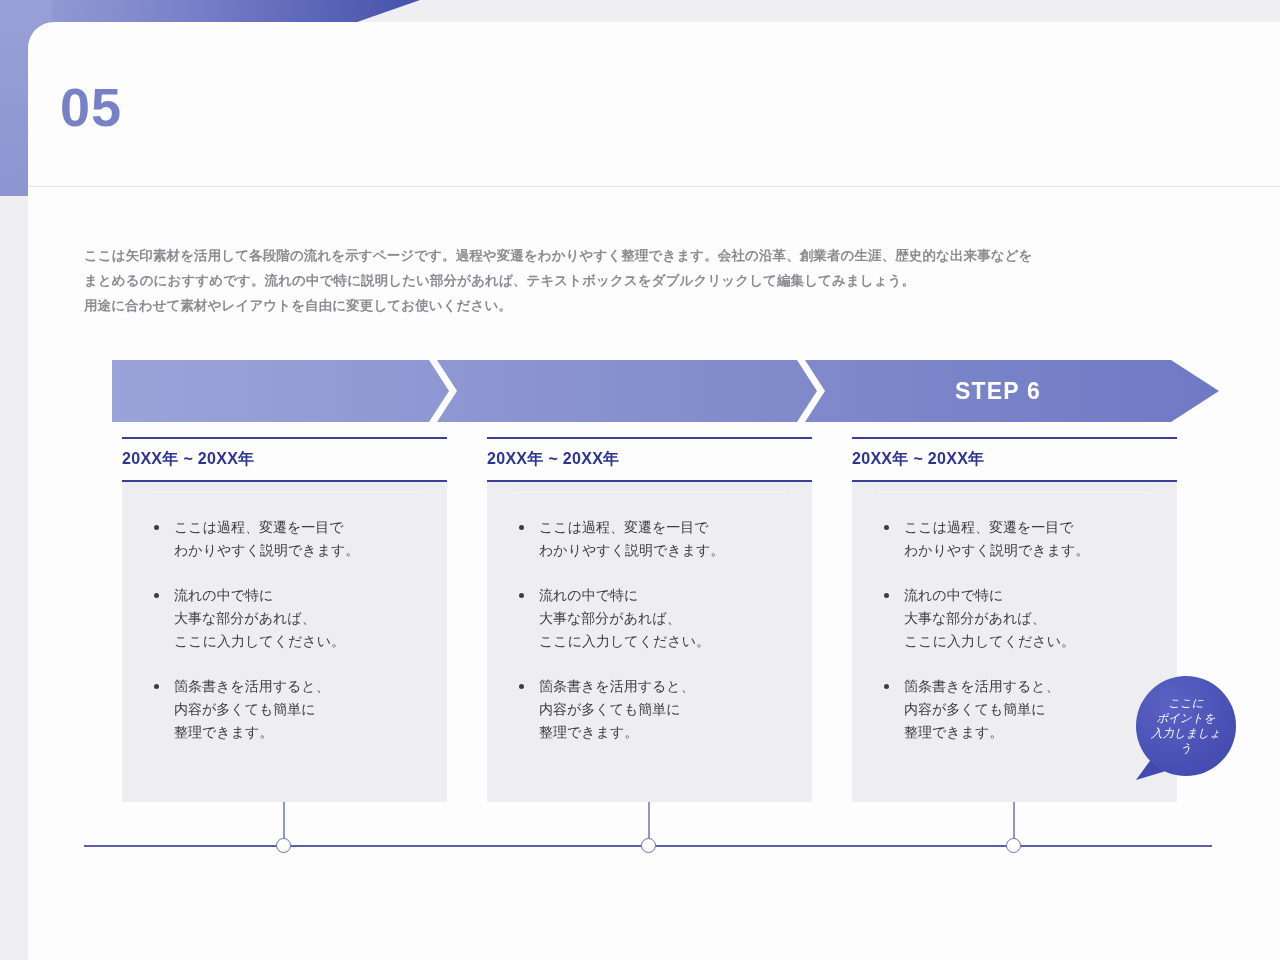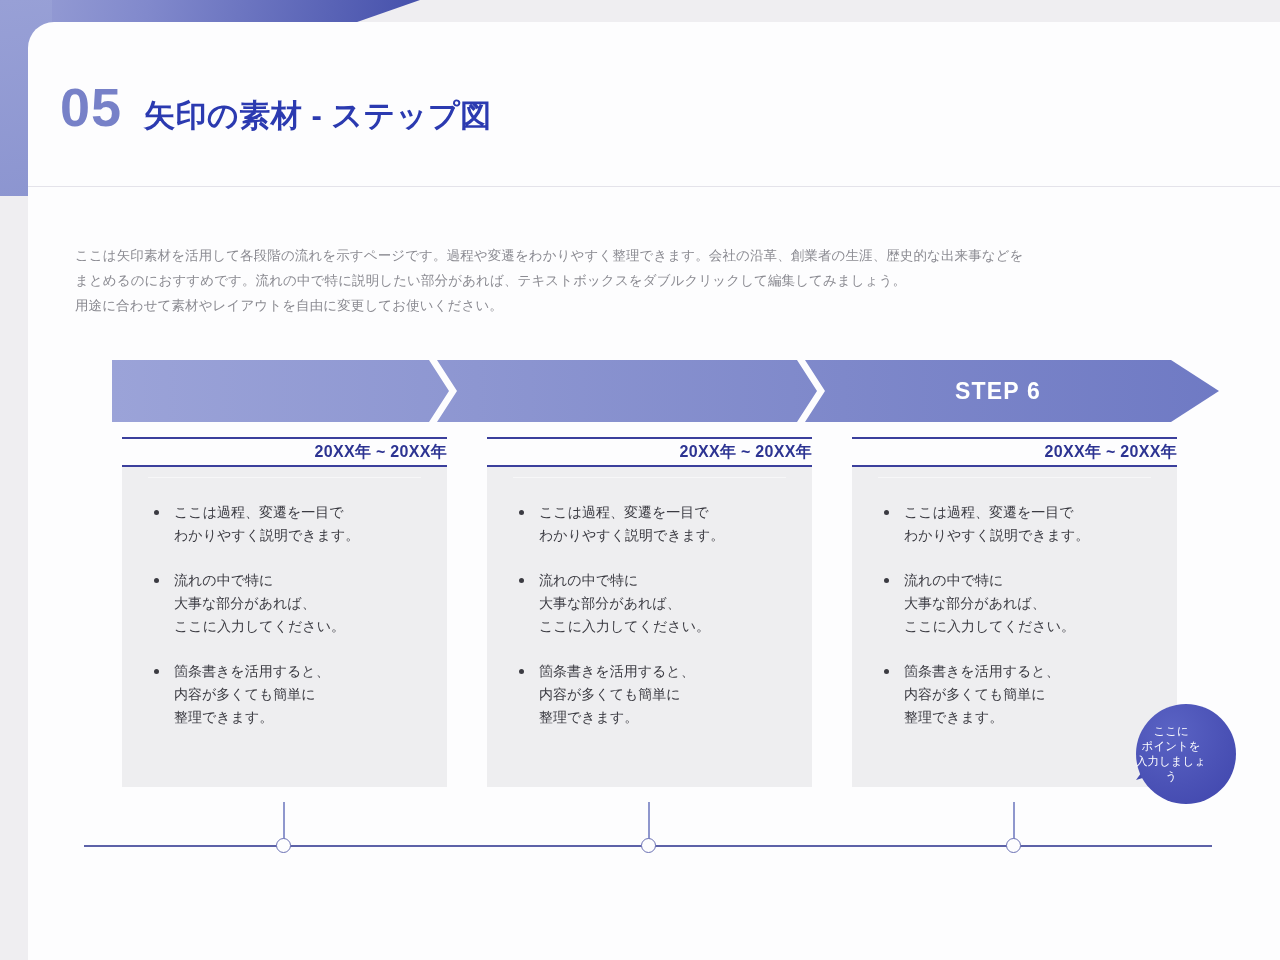--- a/index.html
+++ b/index.html
@@ -289,7 +289,6 @@
 <div class="header">
   <div class="header-inner">
     <span class="page-number">05</span>
-    <span class="page-title">矢印の素材 - ステップ図</span>
   </div>
 </div>
 <div class="header-divider"></div>

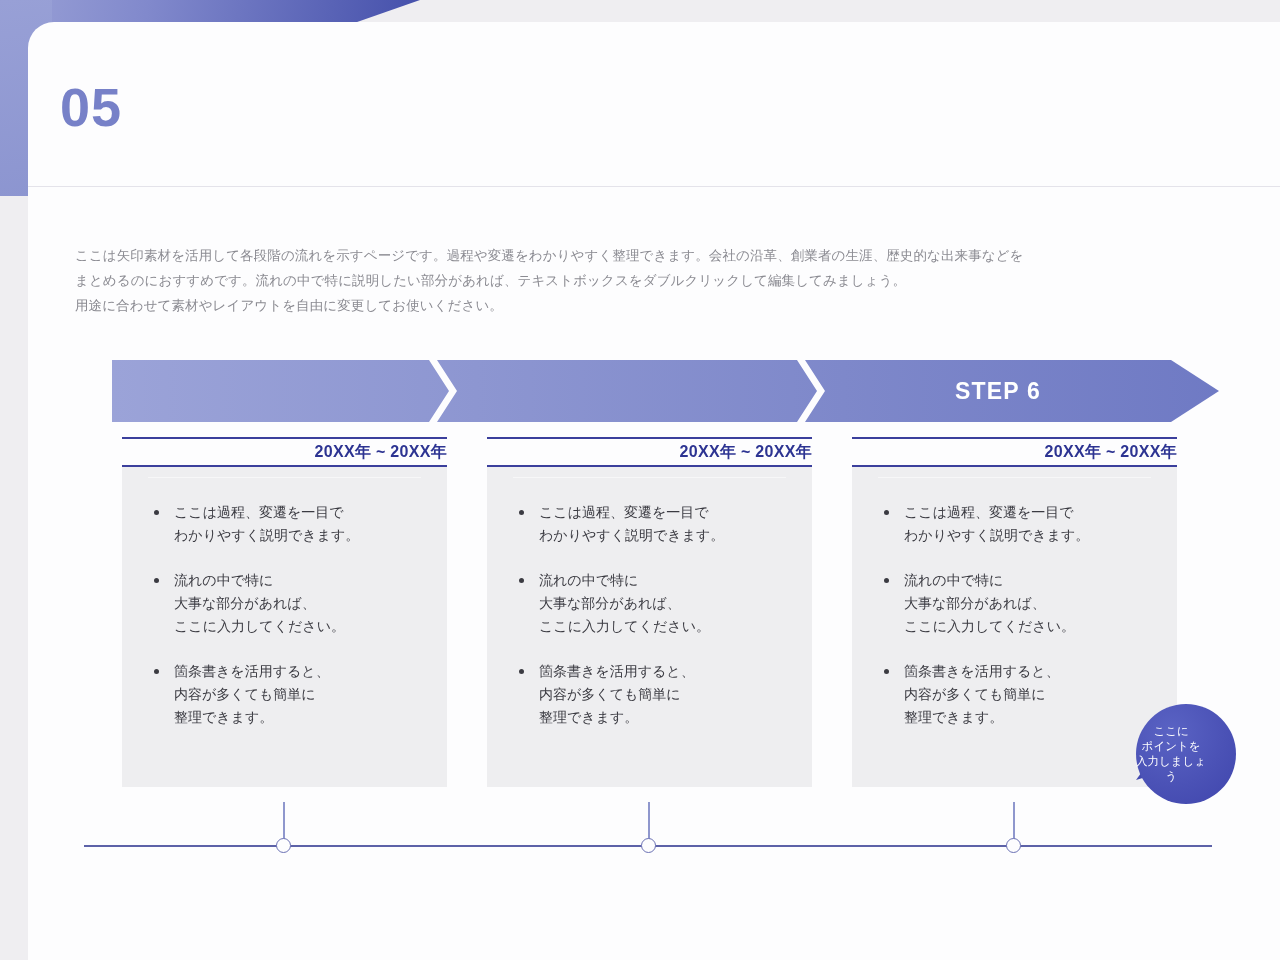--- a/index.html
+++ b/index.html
@@ -103,13 +103,14 @@
   
   .intro {
     position: absolute;
-    left: 75px;
+    left: 84px;
     top: 243px;
     width: 1110px;
     font-size: 13.5px;
     line-height: 25px;
     color: #8b8b92;
     letter-spacing: 0.1px;
+    font-weight: bold;
   }
   .intro p { white-space: pre-wrap; }
 

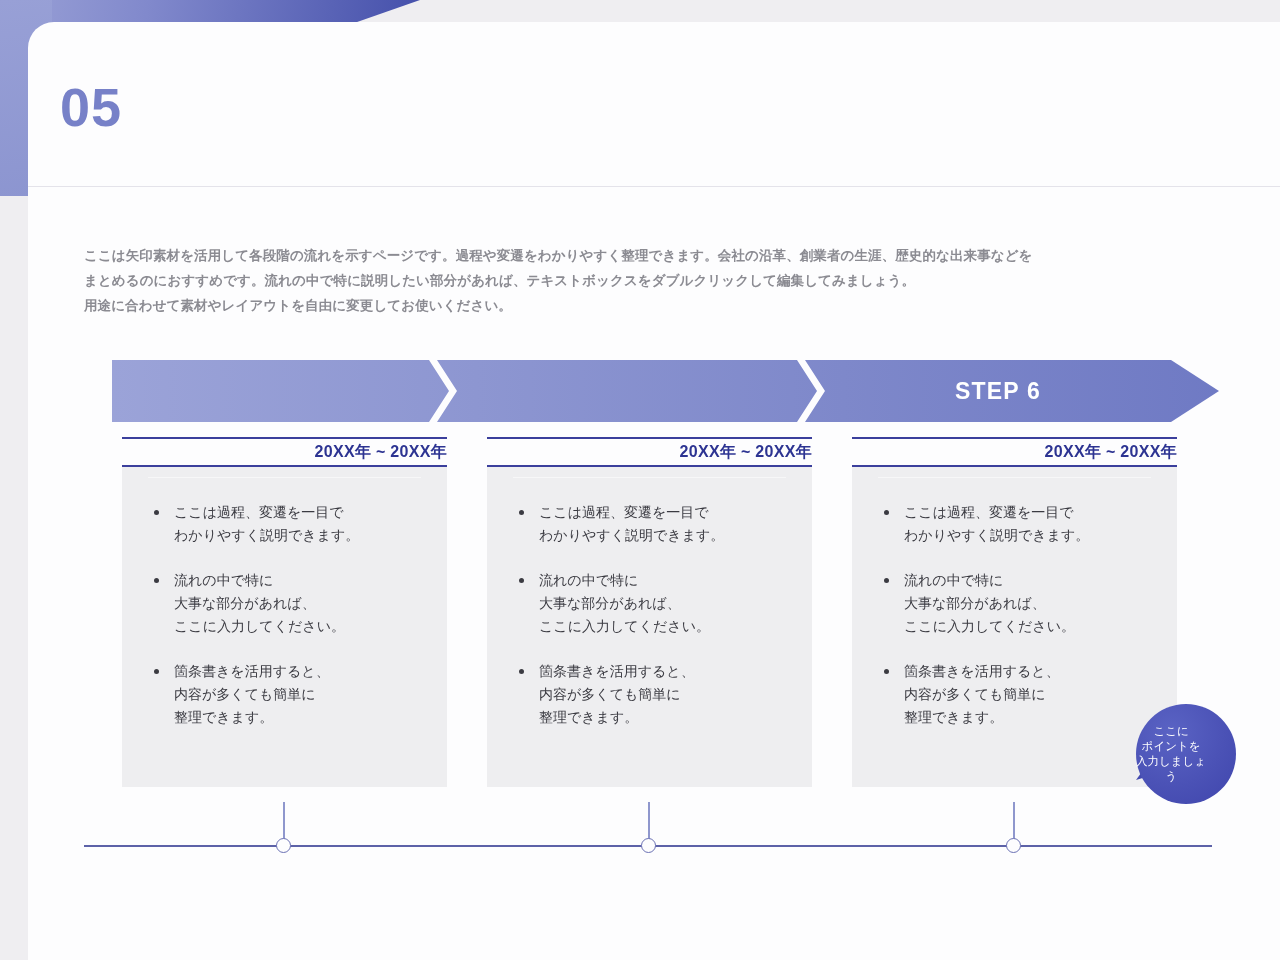--- a/index.html
+++ b/index.html
@@ -166,12 +166,12 @@
 
   .date-head {
     position: relative;
-    height: 30px;
+    height: 45px;
     border-top: 2.5px solid #3b3f9c;
     border-bottom: 2.5px solid #3b3f9c;
     display: flex;
     align-items: center;
-    justify-content: flex-end;
+    justify-content: flex-start;
   }
 
   .date-text {

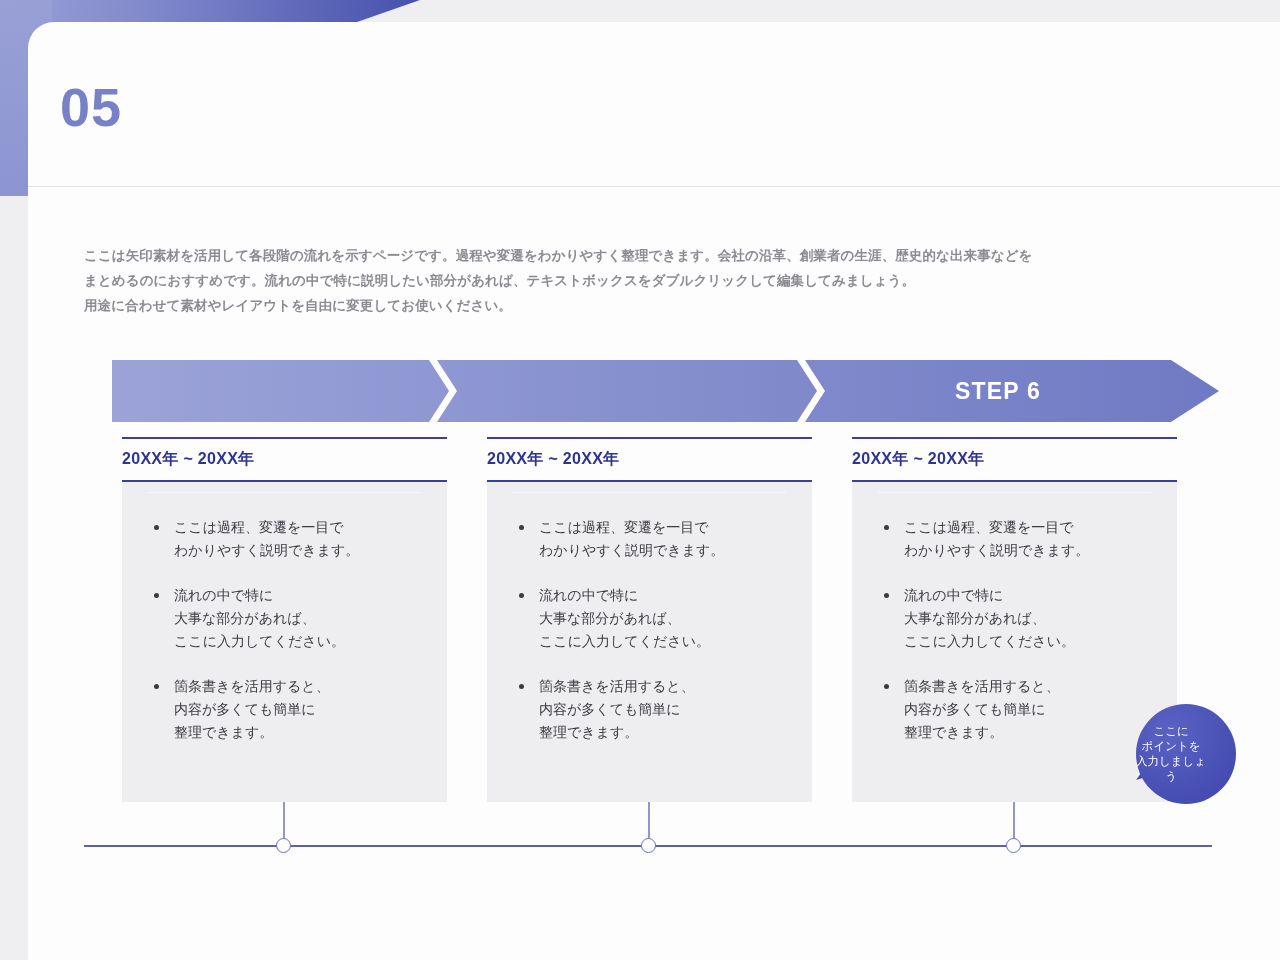--- a/index.html
+++ b/index.html
@@ -254,18 +254,20 @@
   .bubble {
     position: absolute;
     left: 1136px;
-    top: 704px;
+    top: 676px;
     width: 100px;
     height: 100px;
     border-radius: 50%;
     background: radial-gradient(circle at 35% 28%, #5a63c4 0%, #4b52b6 55%, #3f45ac 100%);
     display: flex;
     align-items: center;
+    justify-content: center;
     text-align: center;
     color: #ffffff;
     font-size: 11.5px;
     line-height: 15px;
     white-space: pre-line;
+    font-style: italic;
   }
 
   .bubble-tail {

